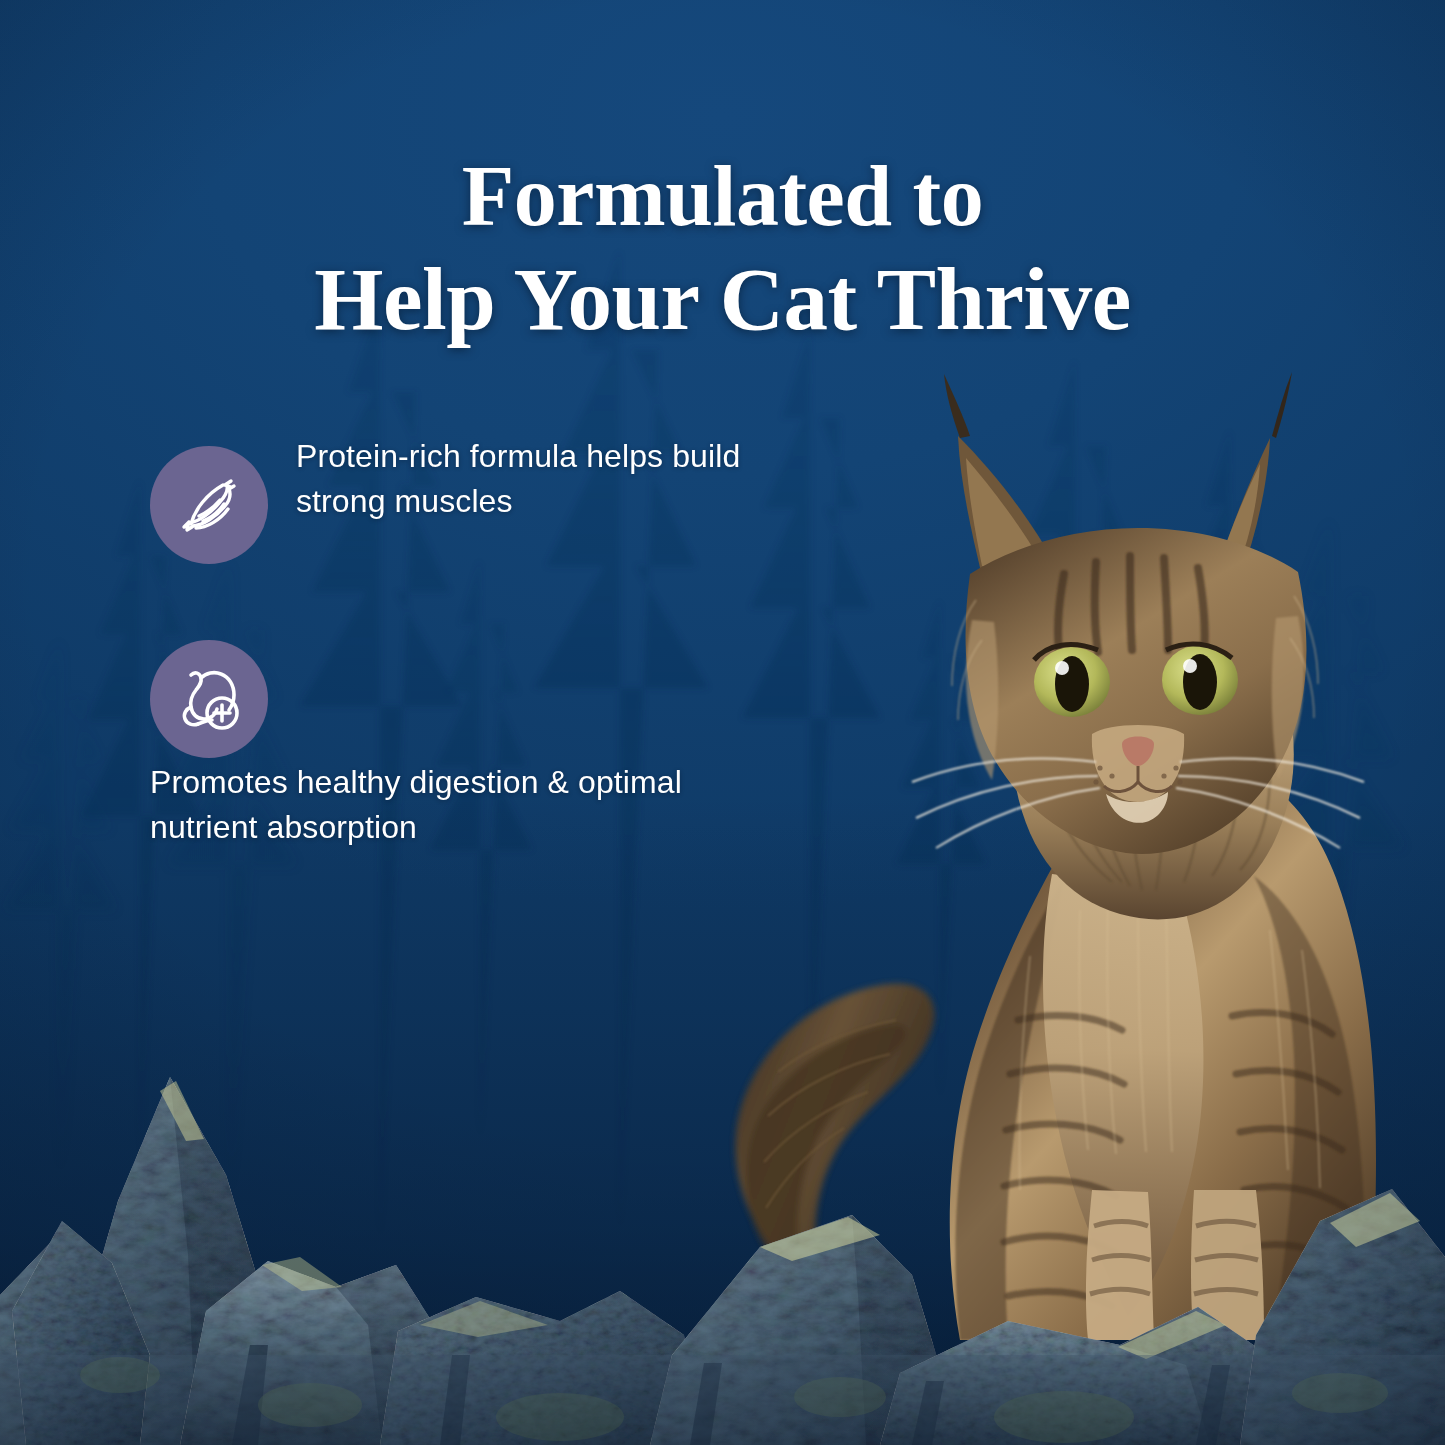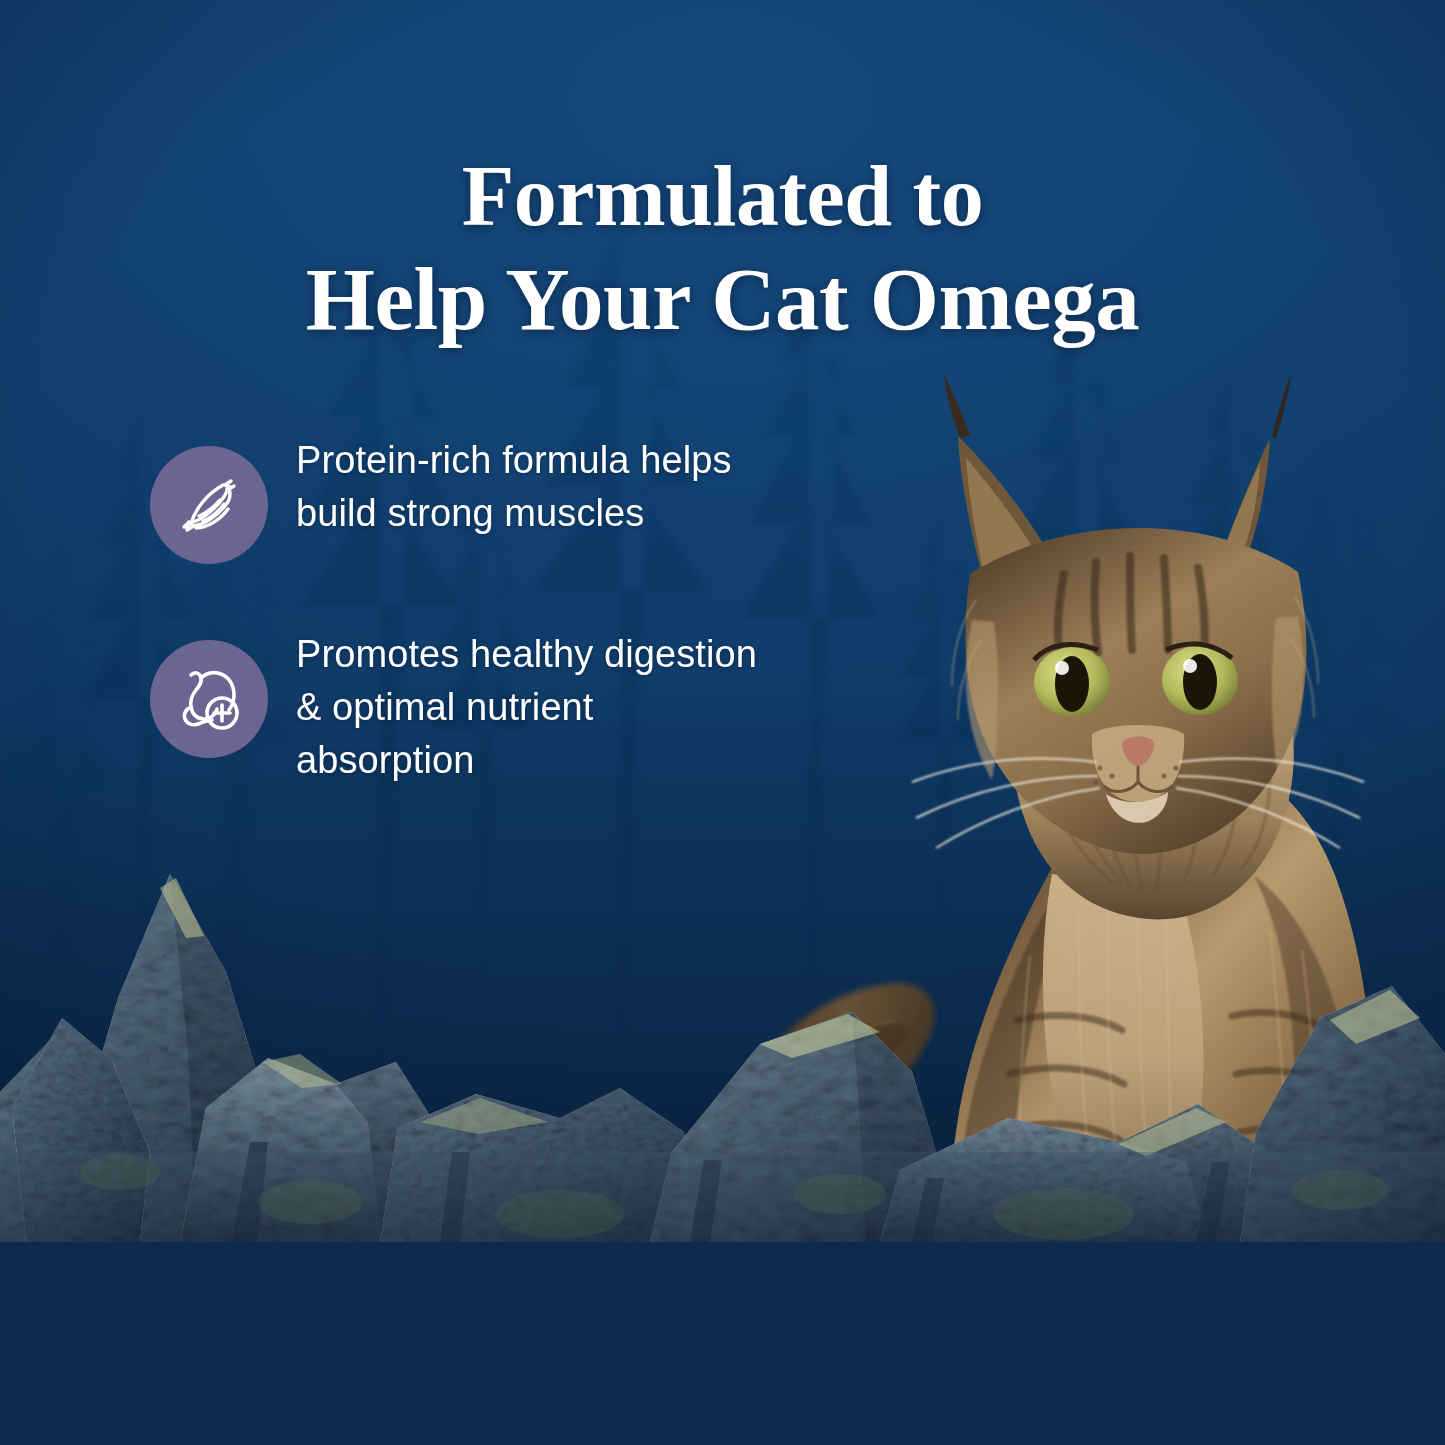--- a/index.html
+++ b/index.html
@@ -10,7 +10,7 @@
   #stage {
     position: relative;
     width: 1445px;
-    height: 1242px;
+    height: 1445px;
     overflow: hidden;
     font-family: "Liberation Sans", sans-serif;
     background: #123f6e;

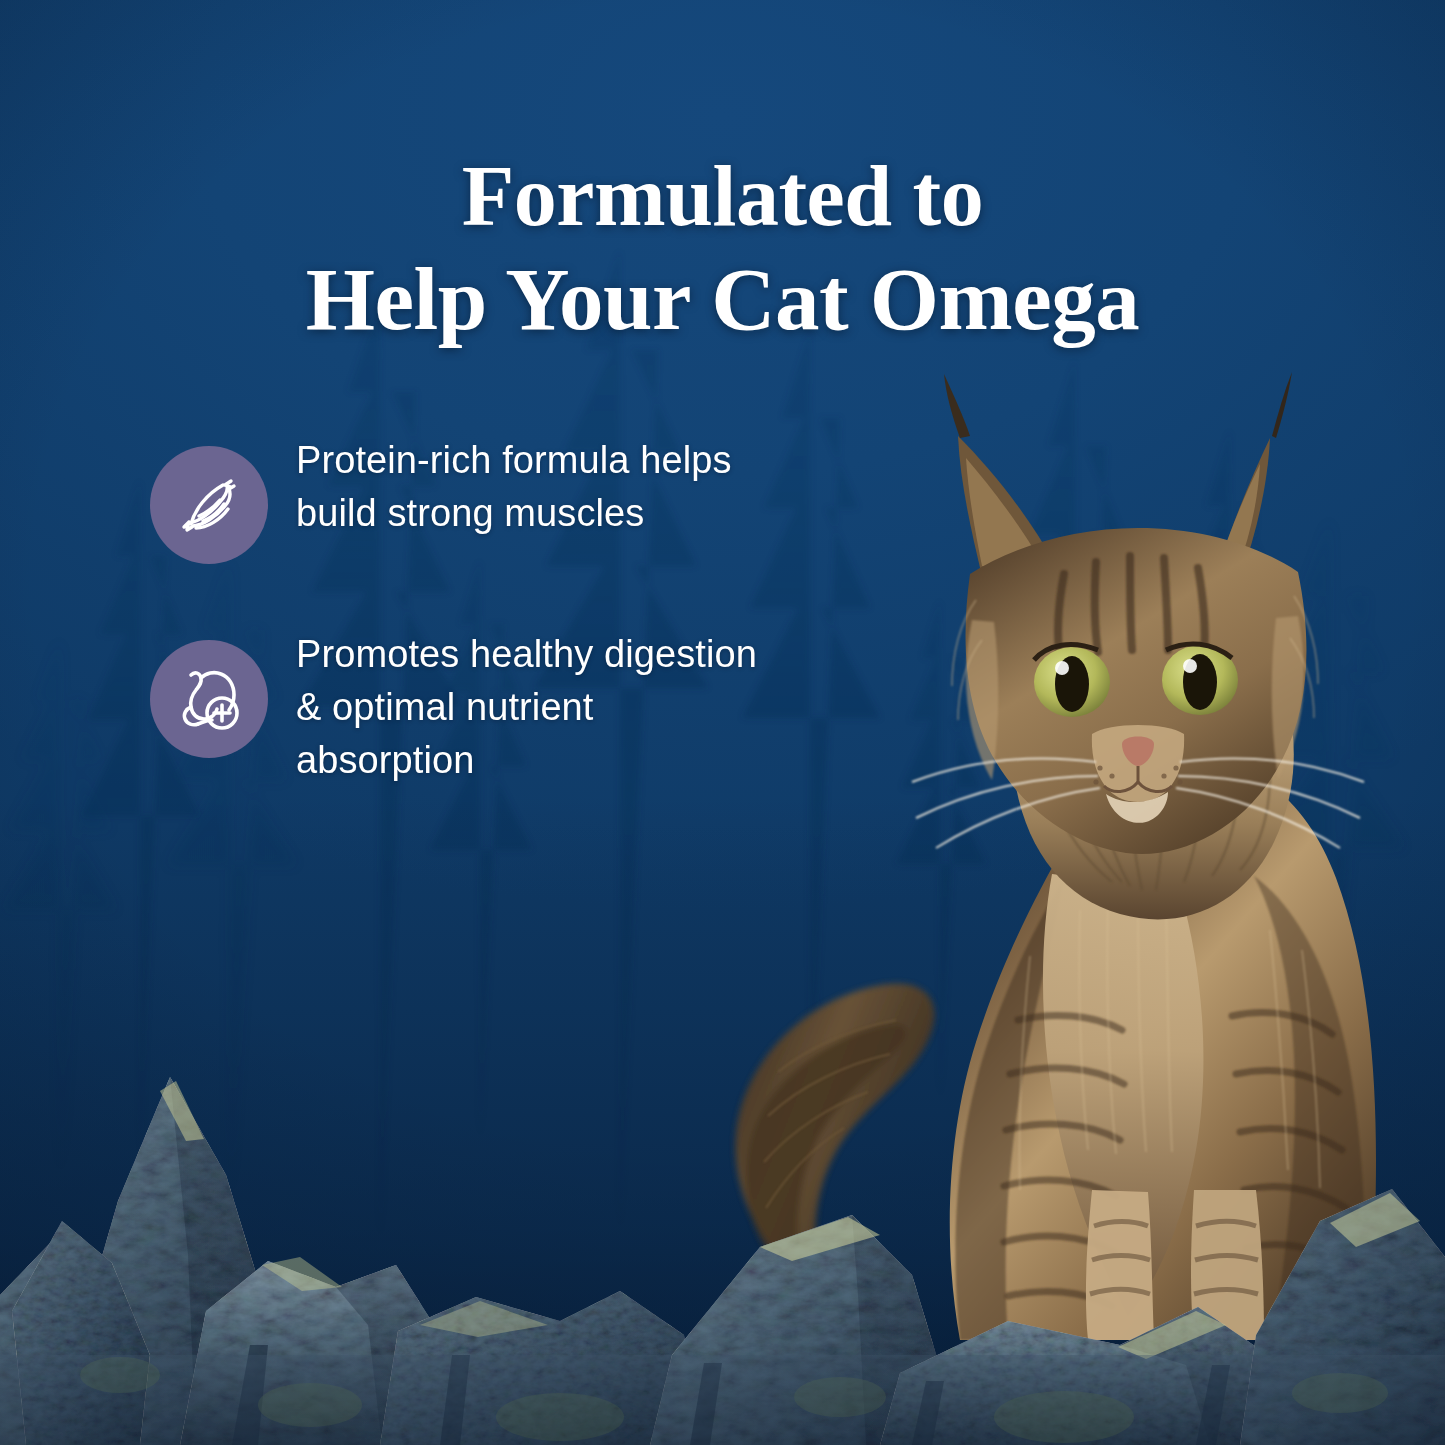--- a/index.html
+++ b/index.html
@@ -481,7 +481,7 @@
 
   <h1 class="headline">
     <span class="l1">Formulated to</span>
-    <span class="l2">Help Your Cat Omega</span>
+    <span class="l2">Help Your Cat Thrive</span>
   </h1>
 
   <div class="benefits">

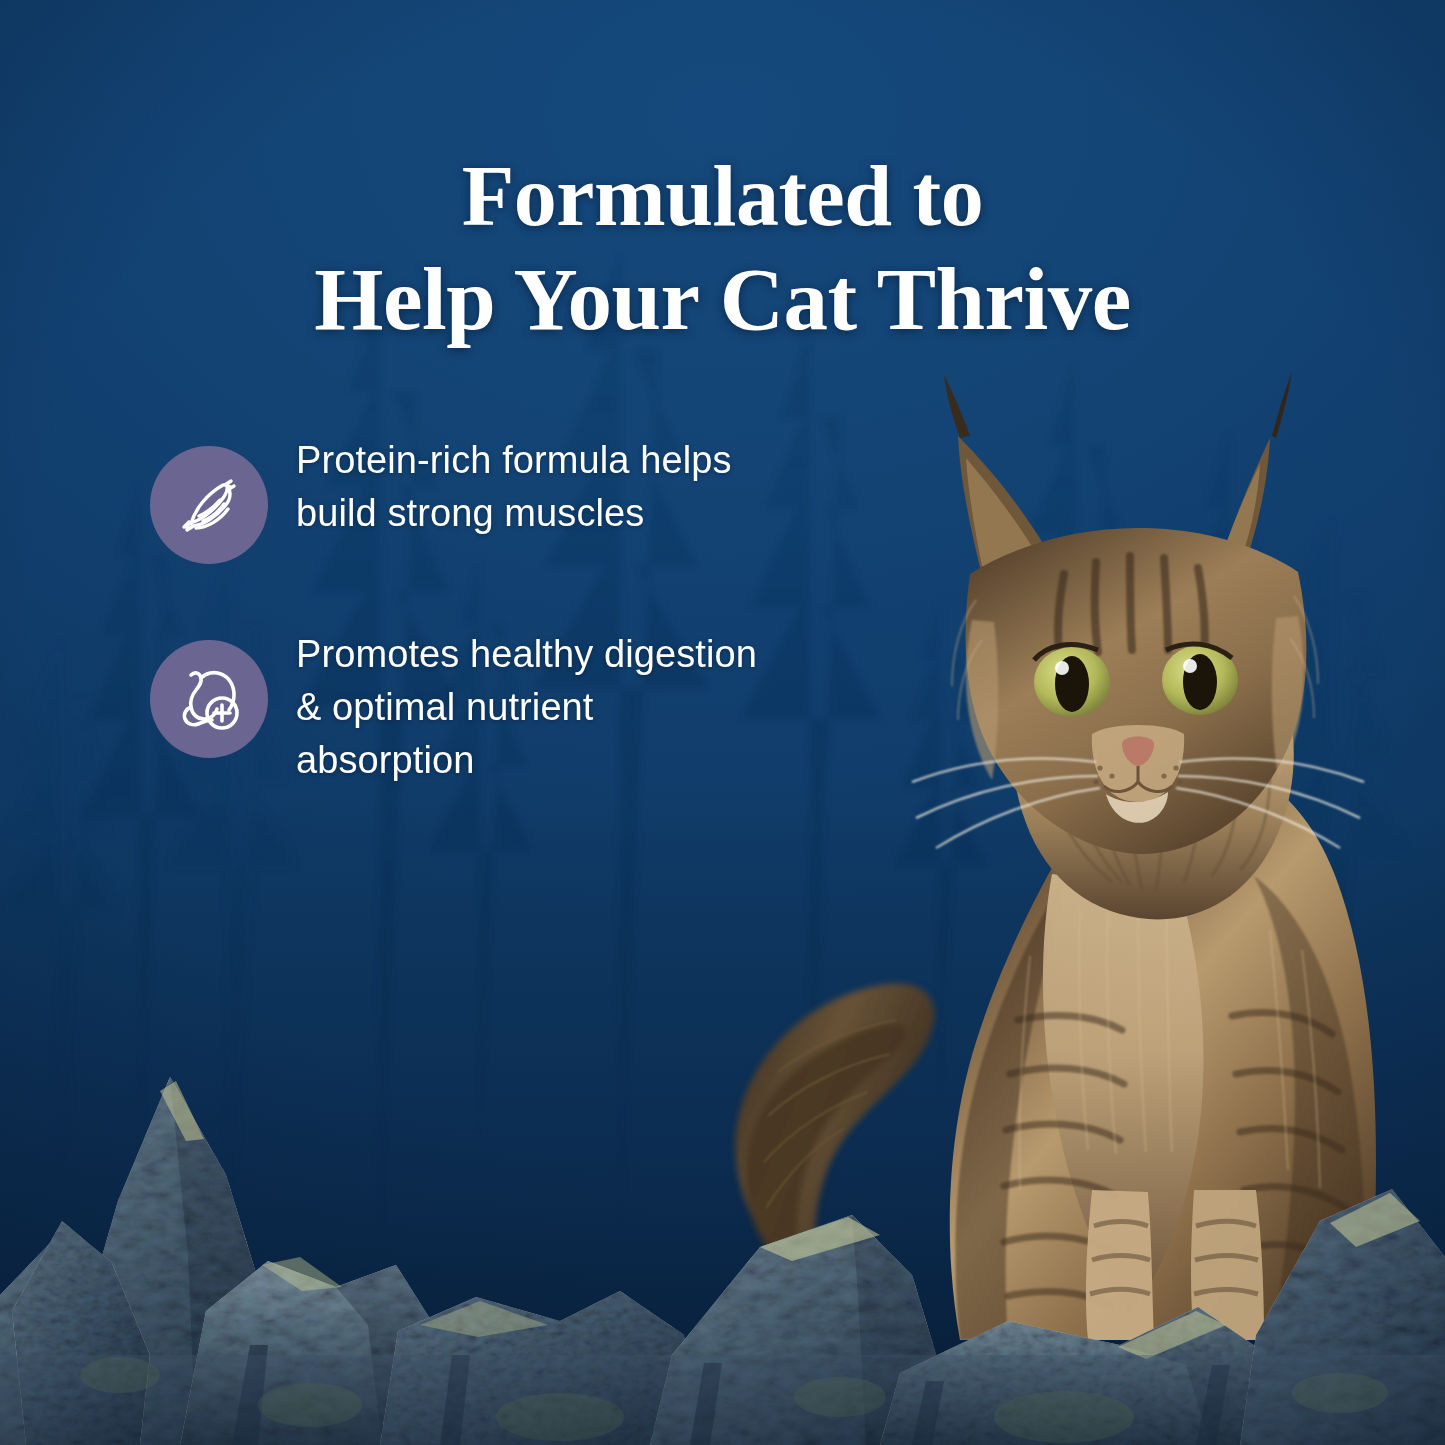--- a/index.html
+++ b/index.html
@@ -88,7 +88,7 @@
 
   .benefit-text {
     color: #ffffff;
-    font-size: 38px;
+    font-size: 32px;
     line-height: 1.40;
     font-weight: 400;
     letter-spacing: 0.1px;

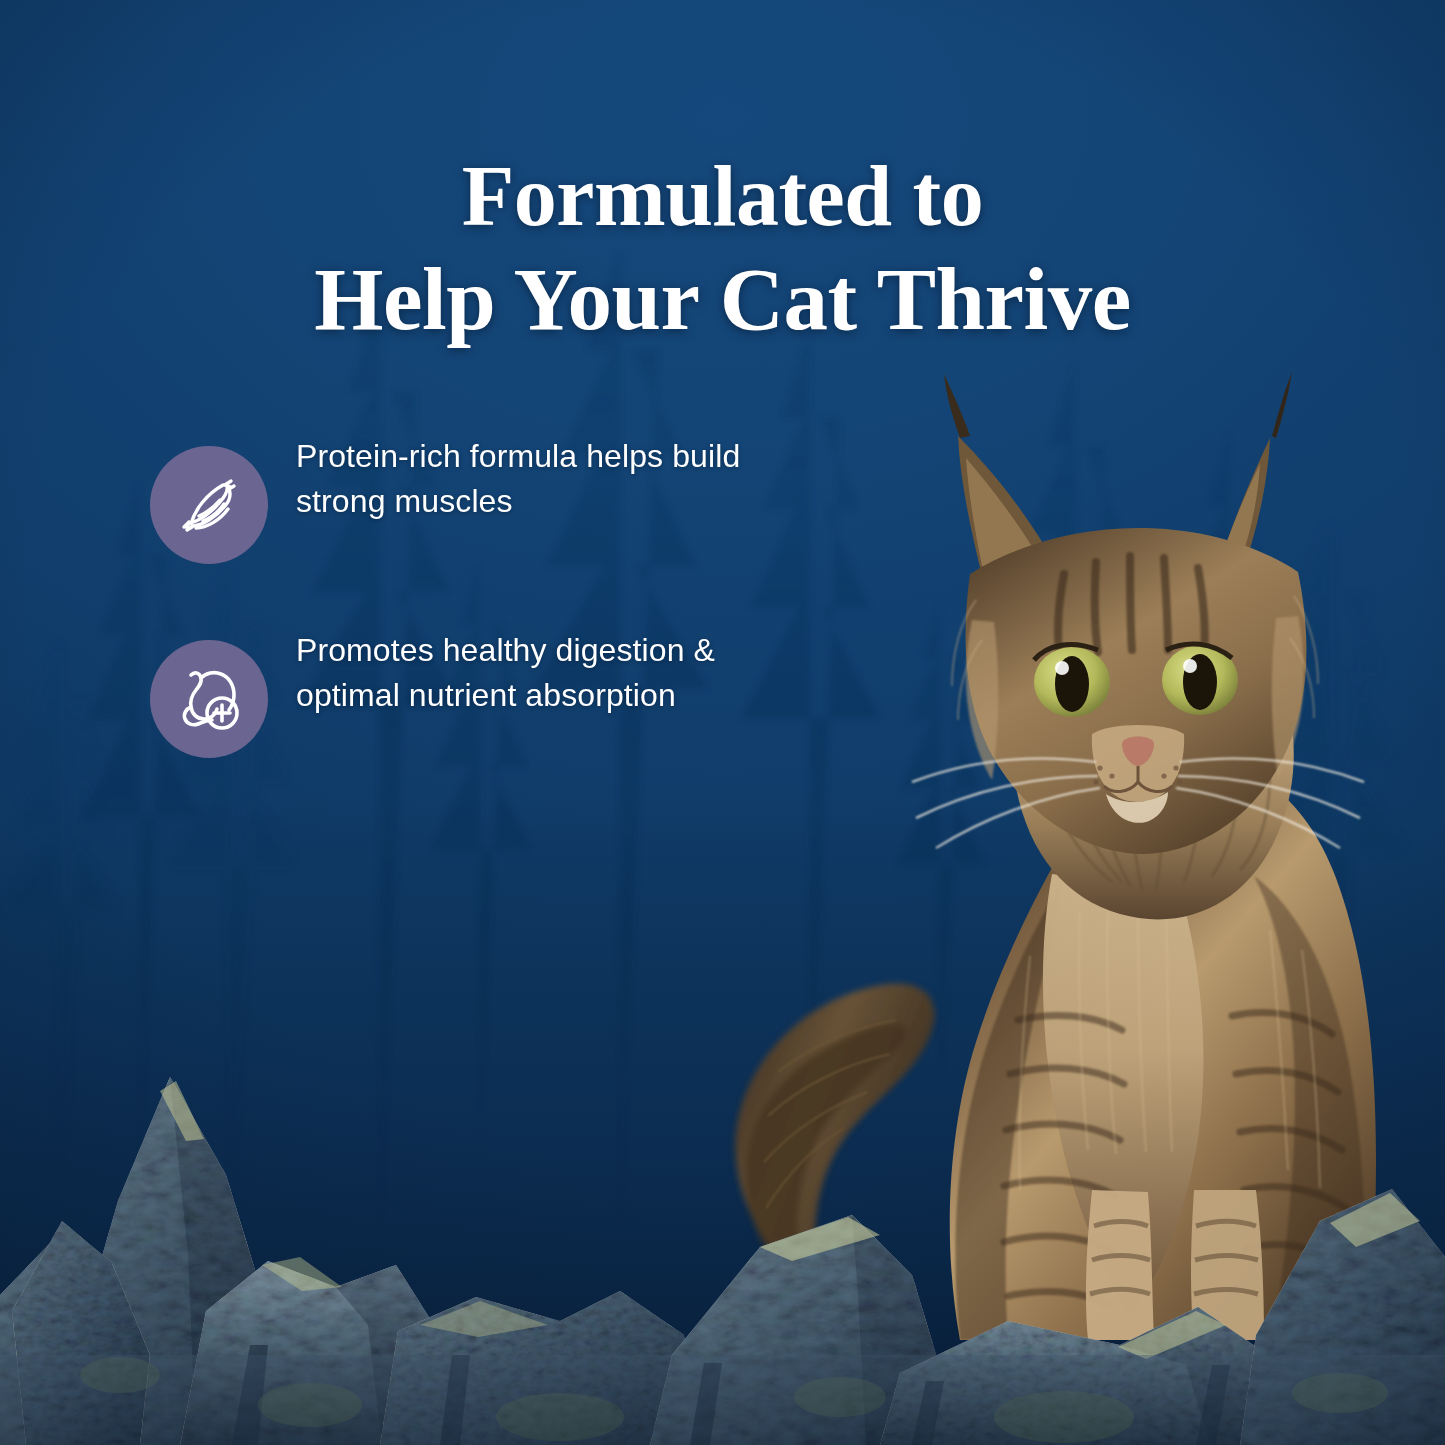--- a/index.html
+++ b/index.html
@@ -70,7 +70,7 @@
     align-items: flex-start;
     margin-bottom: 62px;
   }
-  .benefit:last-child { margin-bottom: 0; }
+  .benefit:last-child { margin-bottom: 0; flex-direction: column; }
 
   .badge {
     flex: 0 0 auto;

